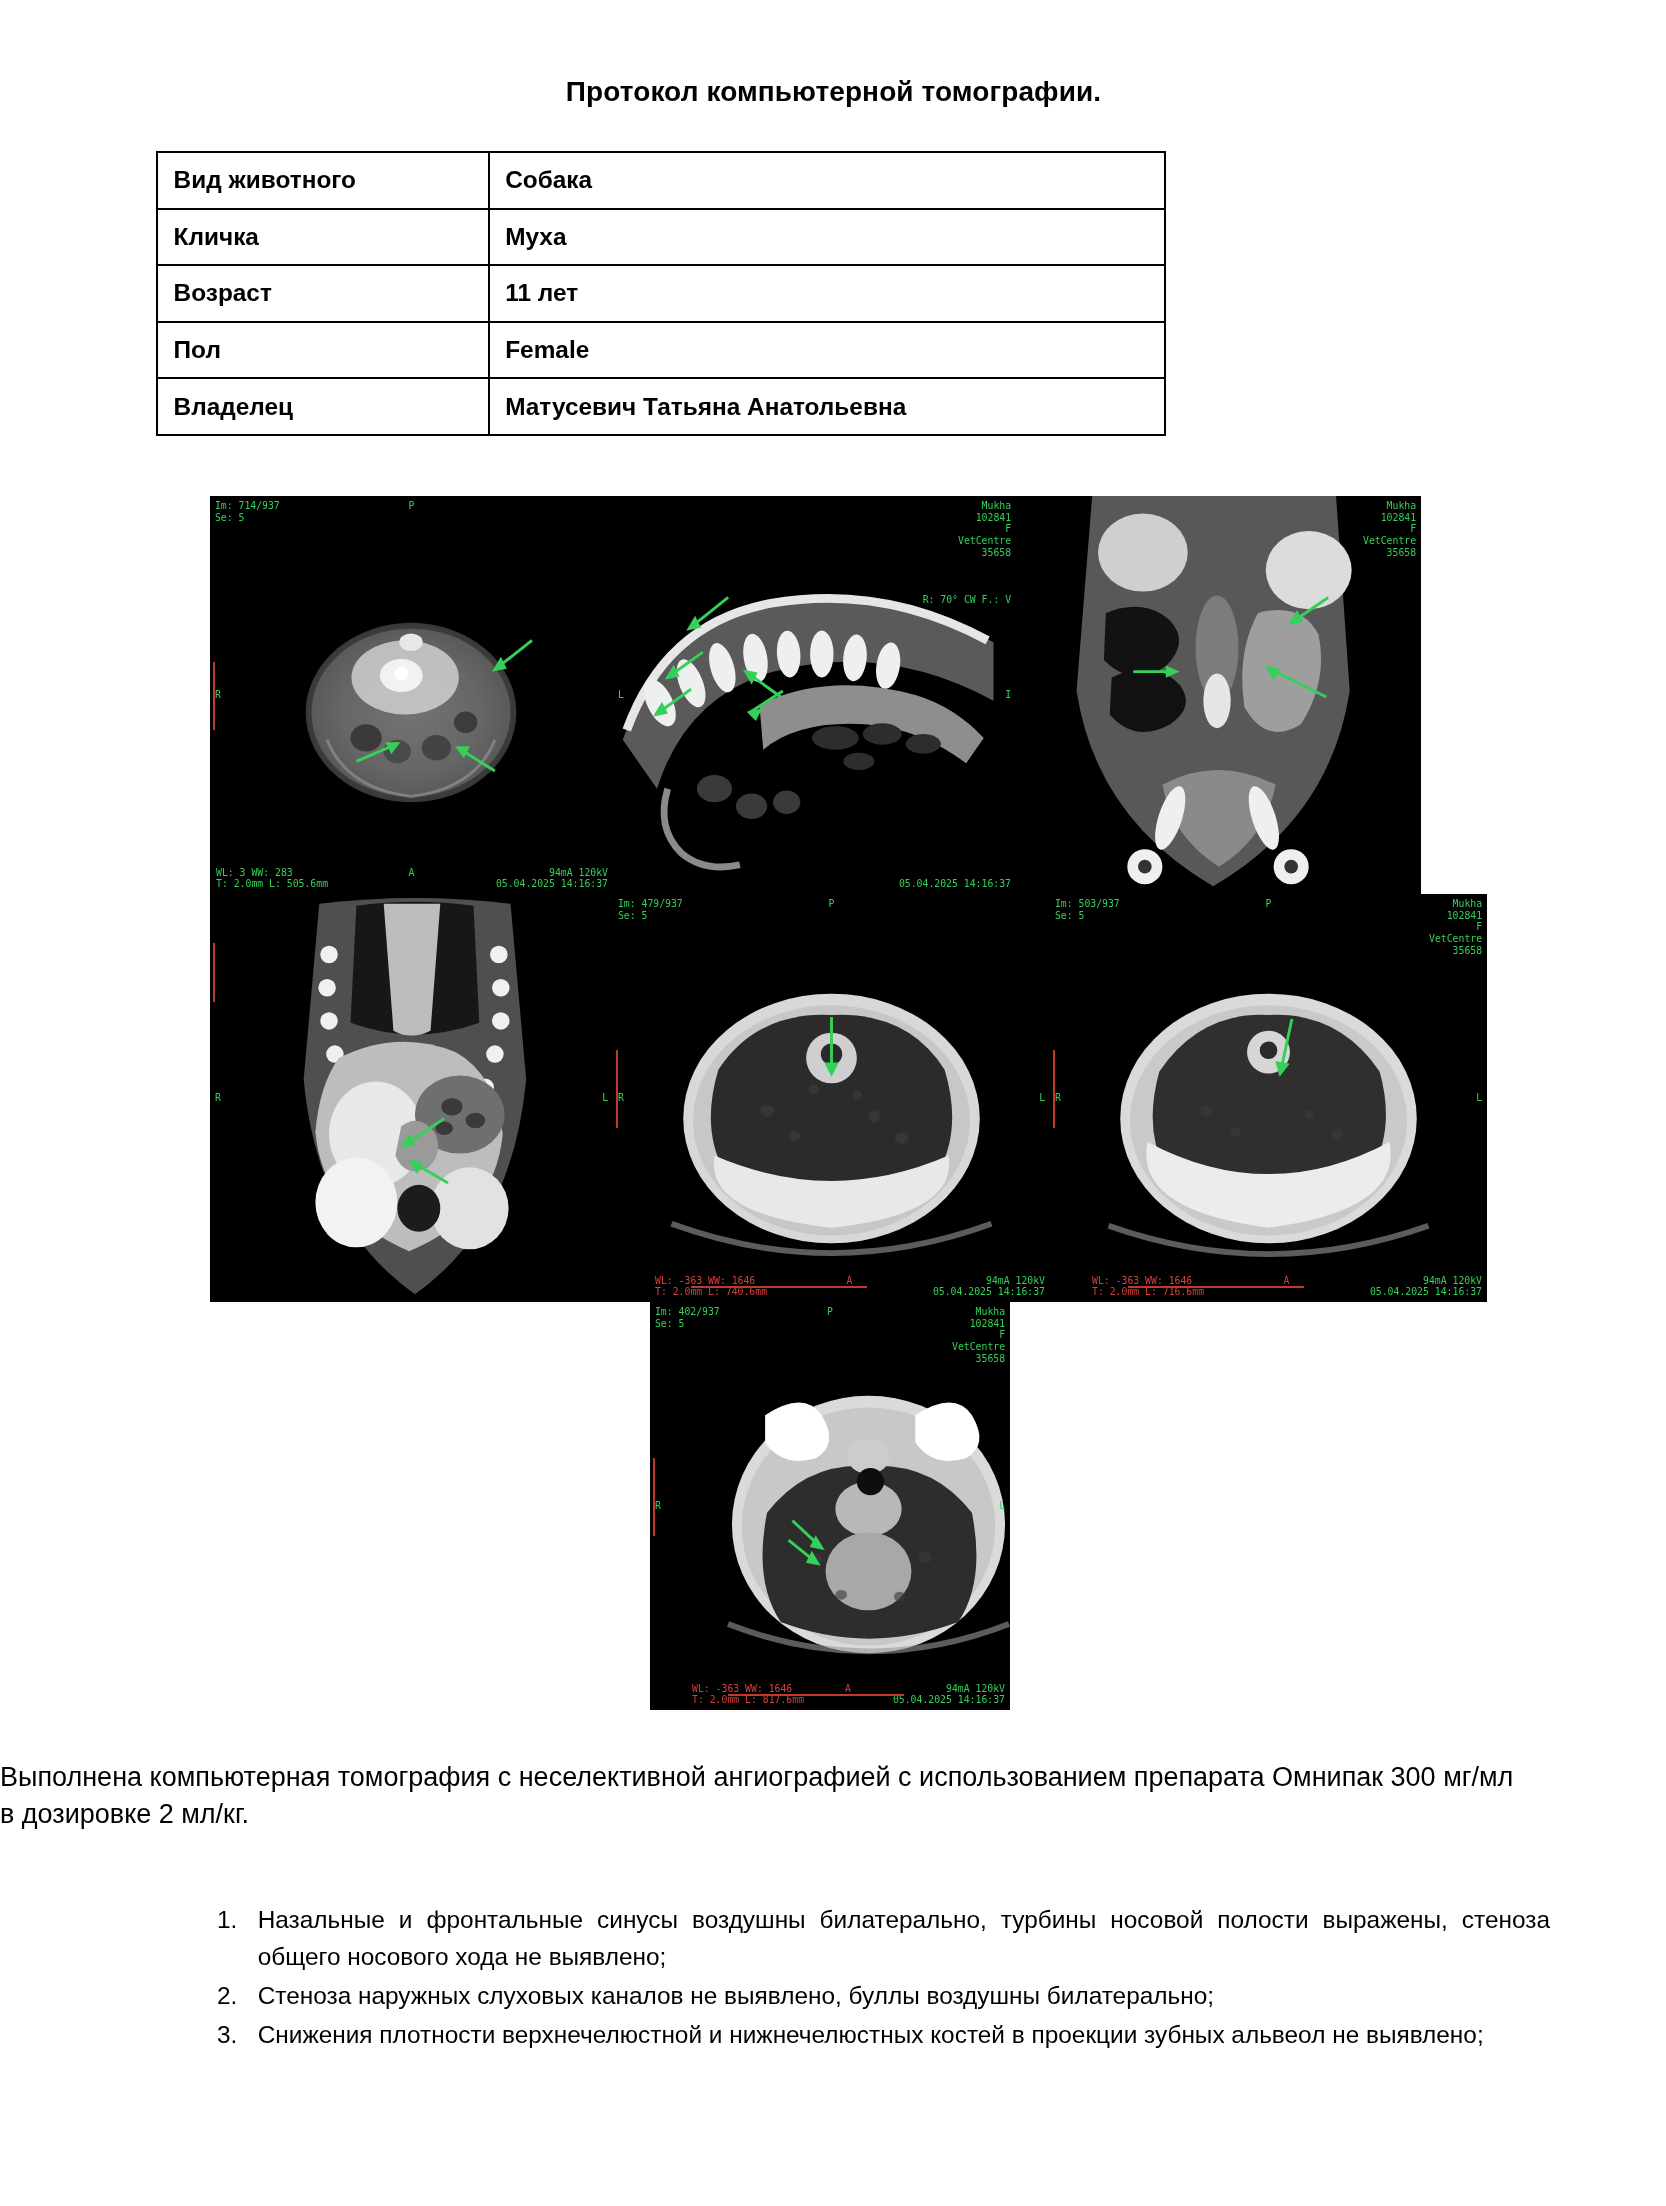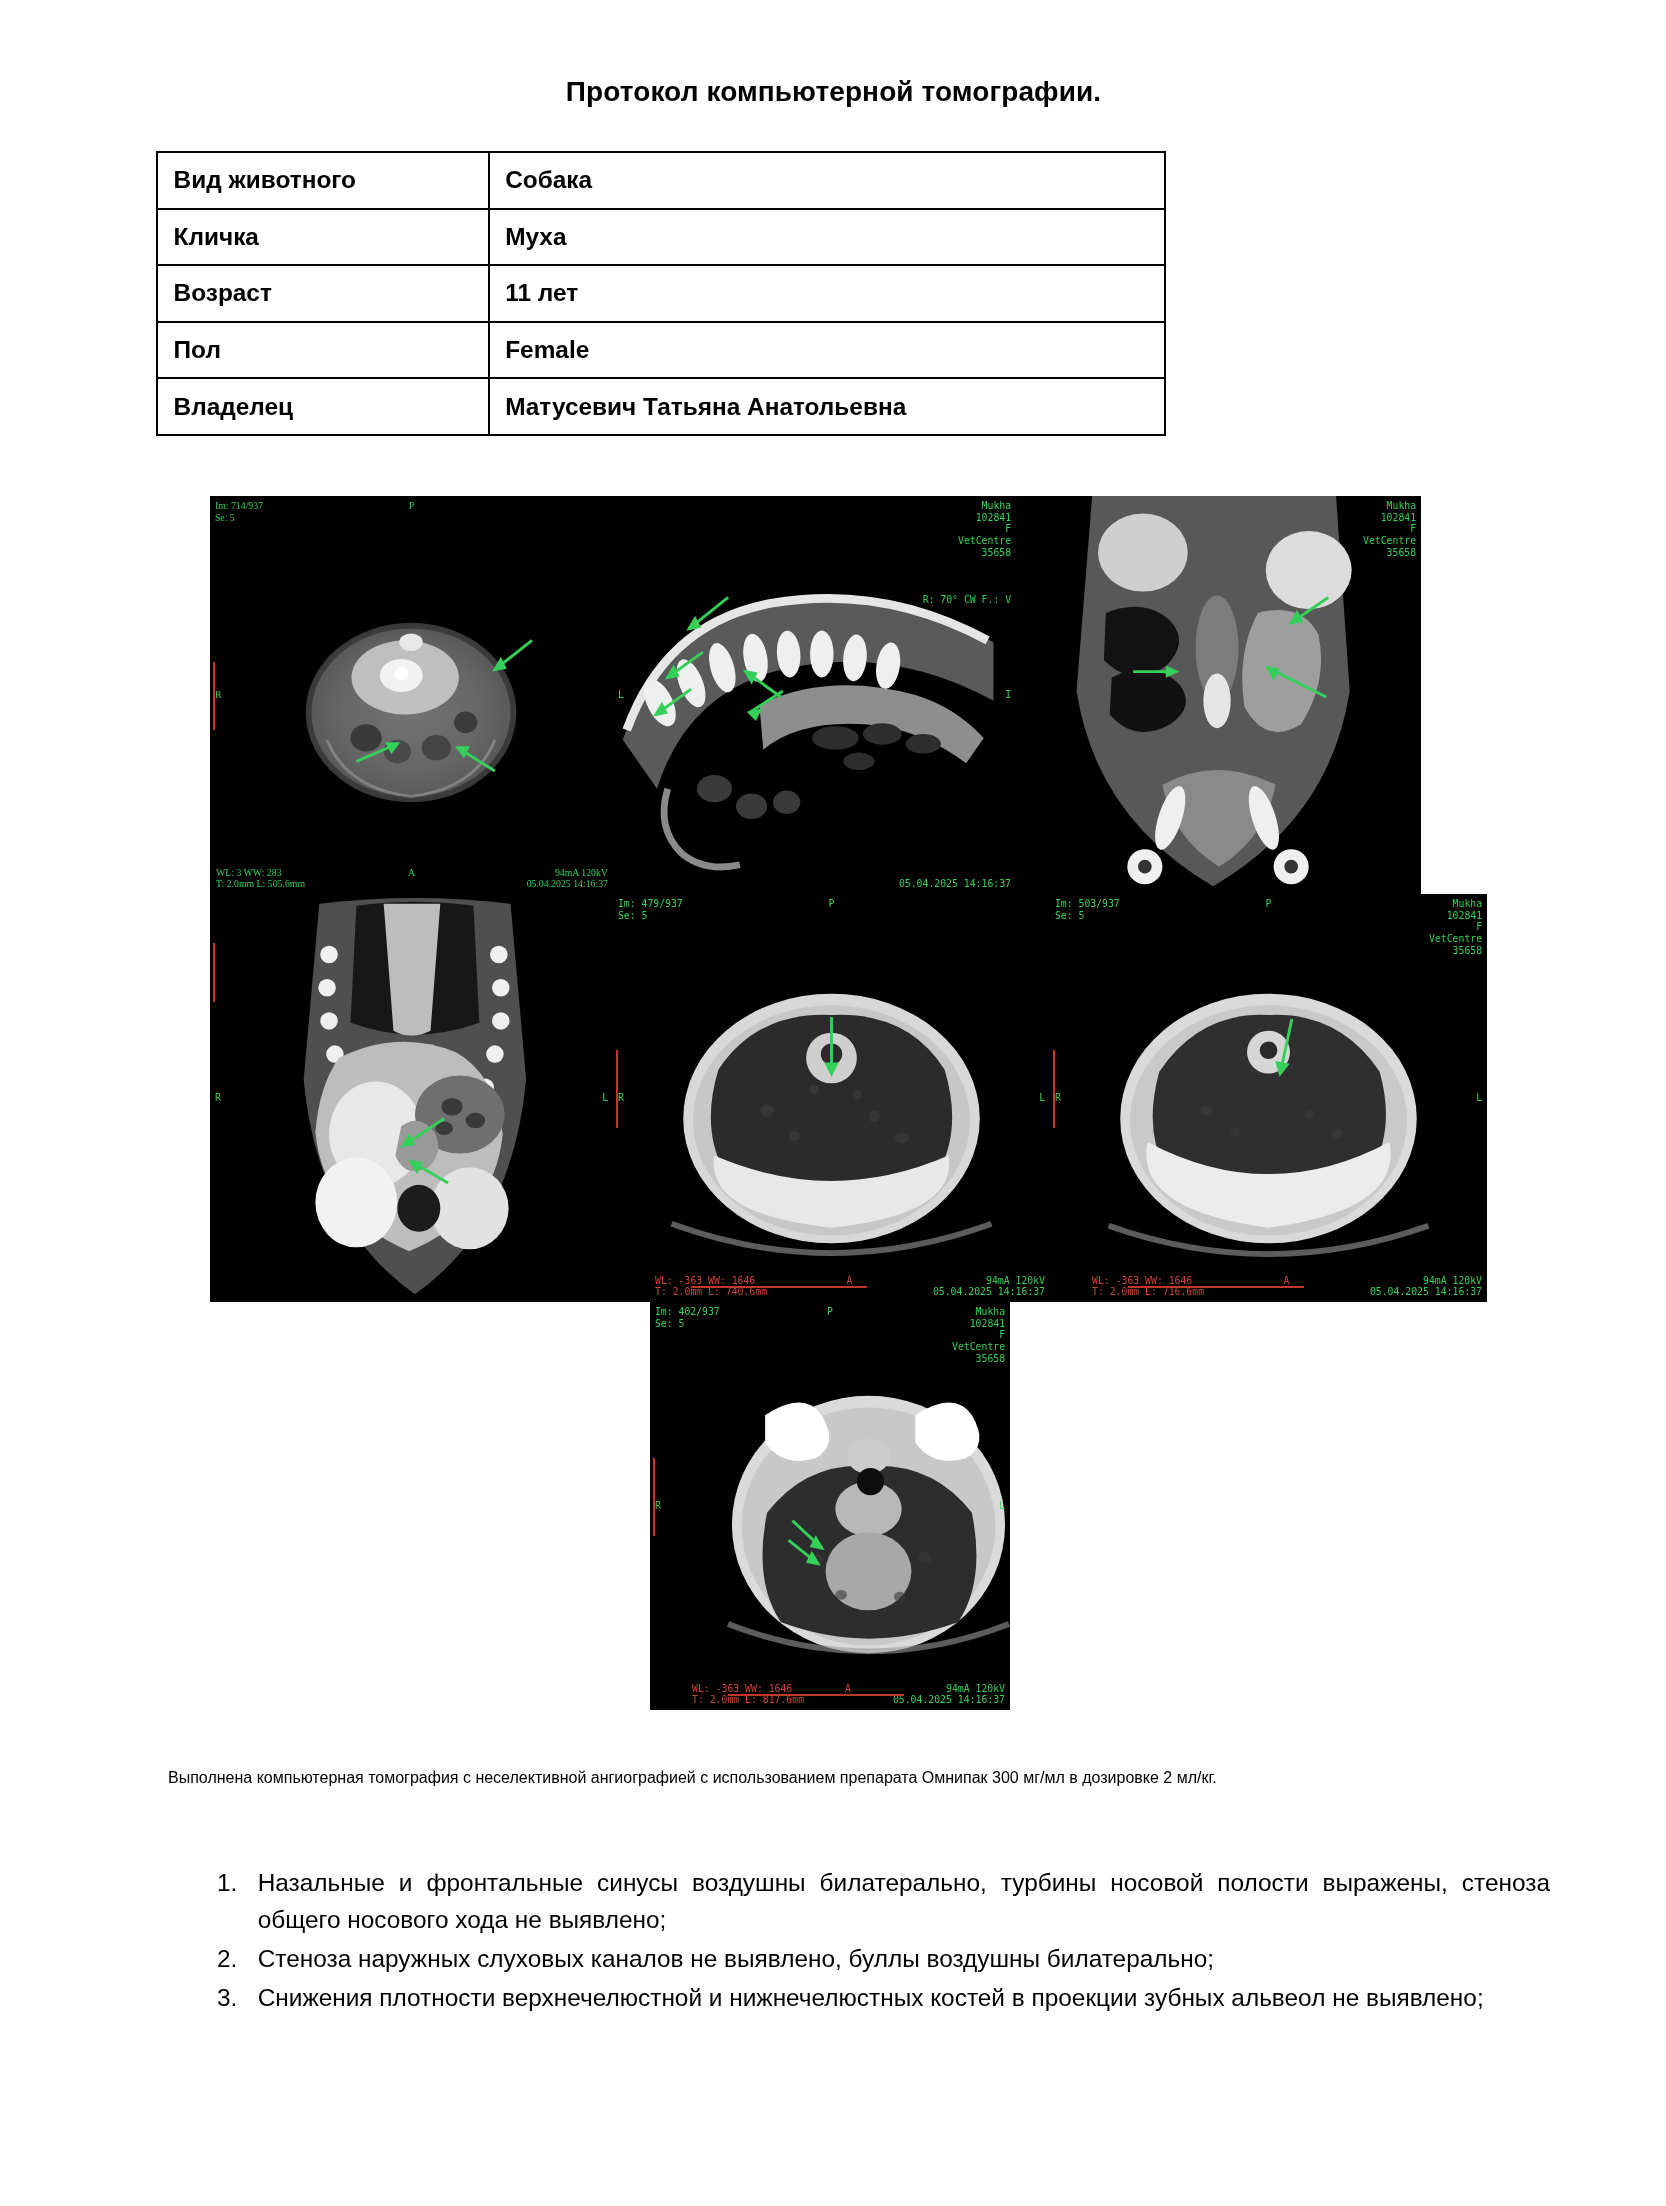--- a/index.html
+++ b/index.html
@@ -147,7 +147,7 @@
 
     <div class="ct-row">
 
-      <div class="ct" style="width:403px;height:398px;font-family:Liberation Serif, serif;">
+      <div class="ct" style="width:403px;height:398px;">
         <svg width="403" height="398" viewBox="0 0 413 408" style="position:absolute;left:0;top:0;">
           <defs>
             <radialGradient id="g1body" cx="50%" cy="50%" r="58%">

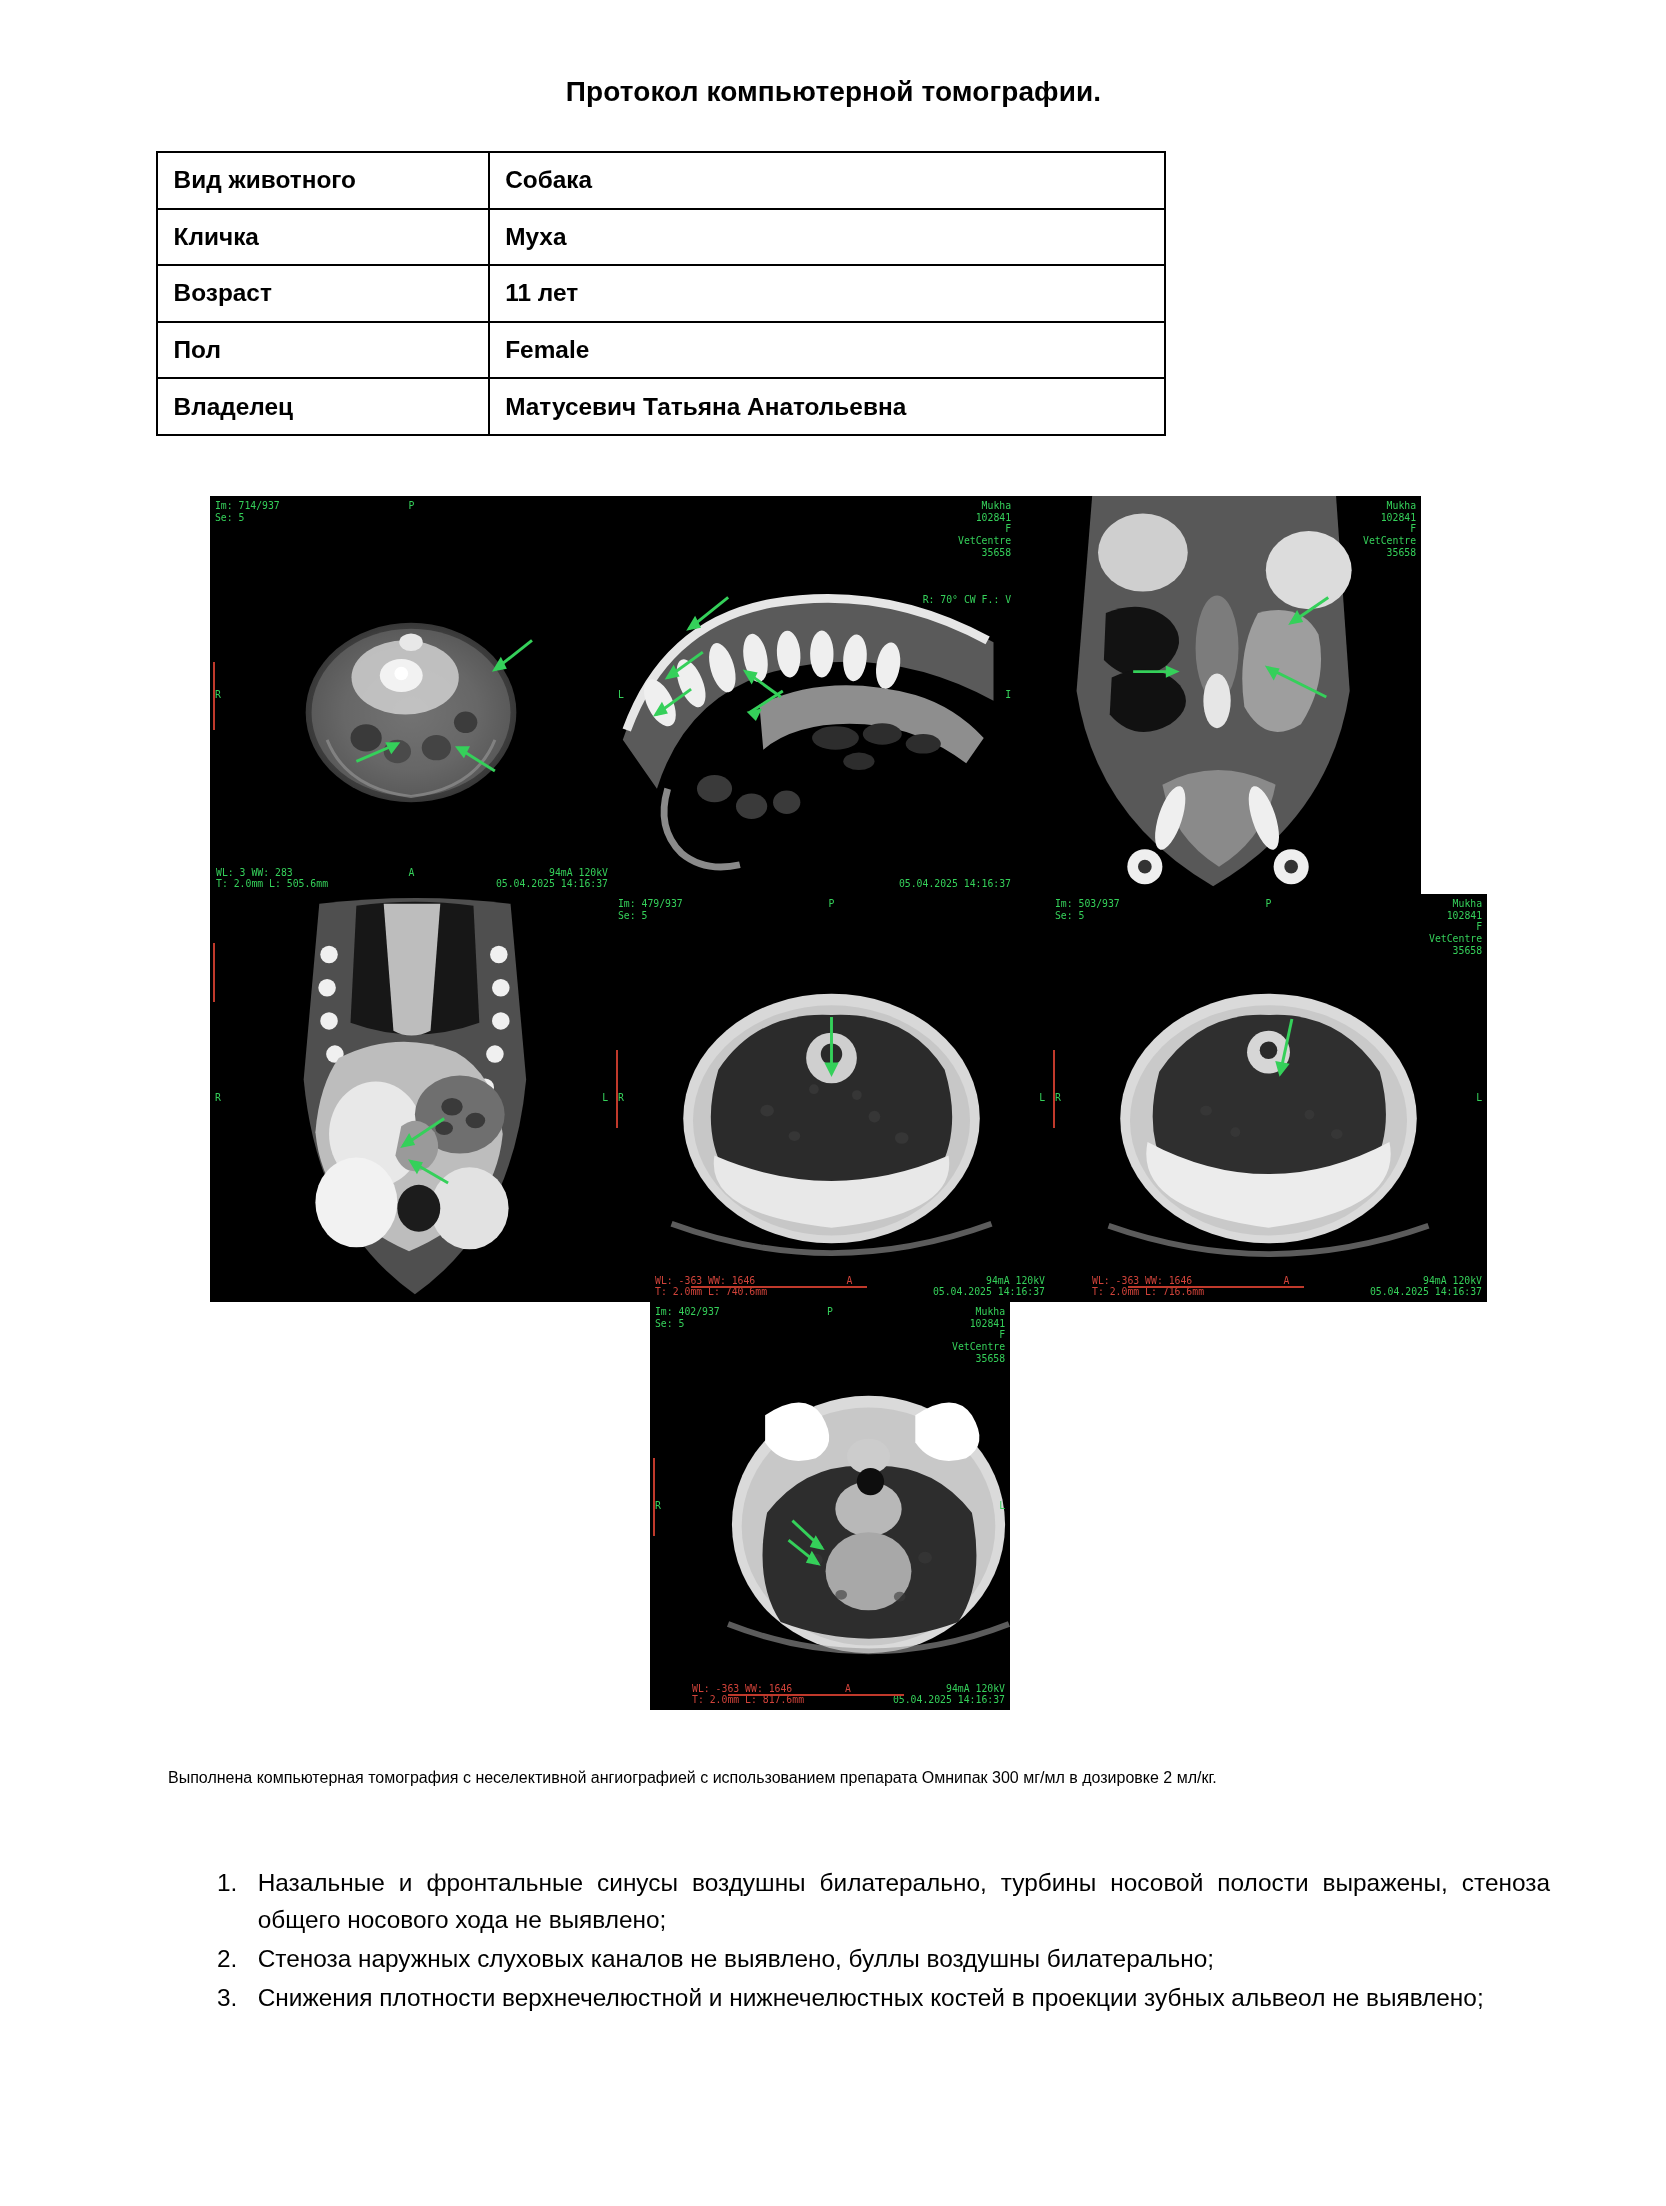--- a/index.html
+++ b/index.html
@@ -91,9 +91,8 @@
 
   
   .para {
-    margin-left: 168px;
     margin-right: 146px;
-    font-size: 16px;
+    font-size: 27px;
     line-height: 37px;
     margin-top: 49px;
   }

